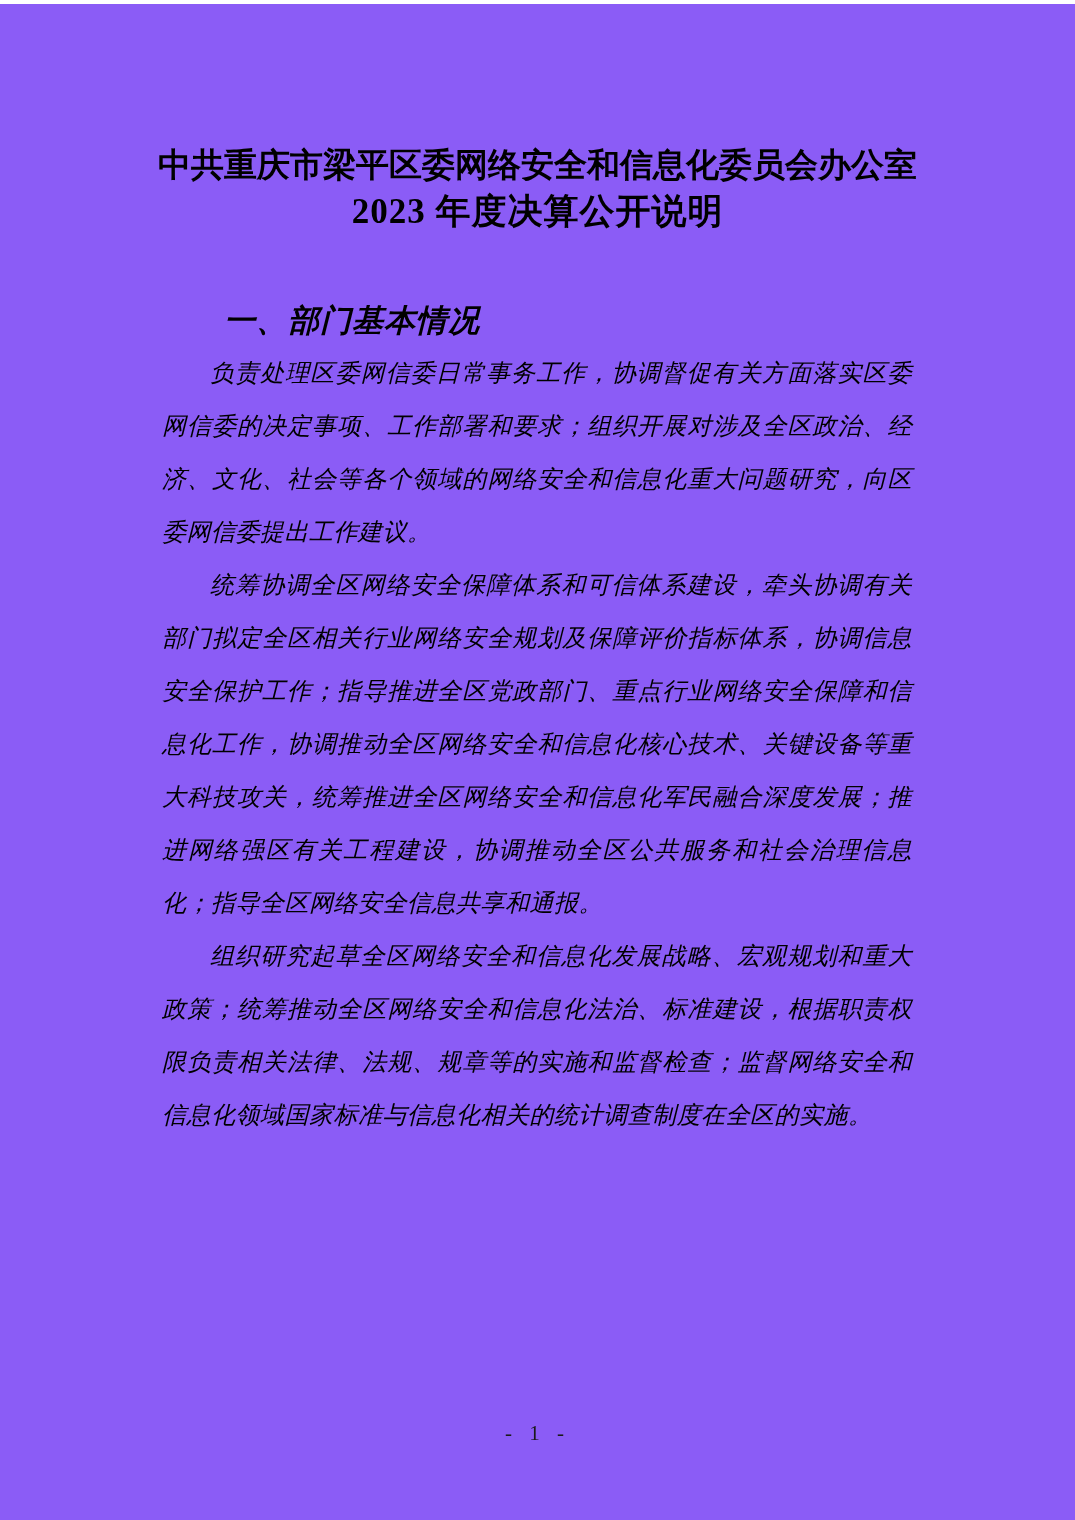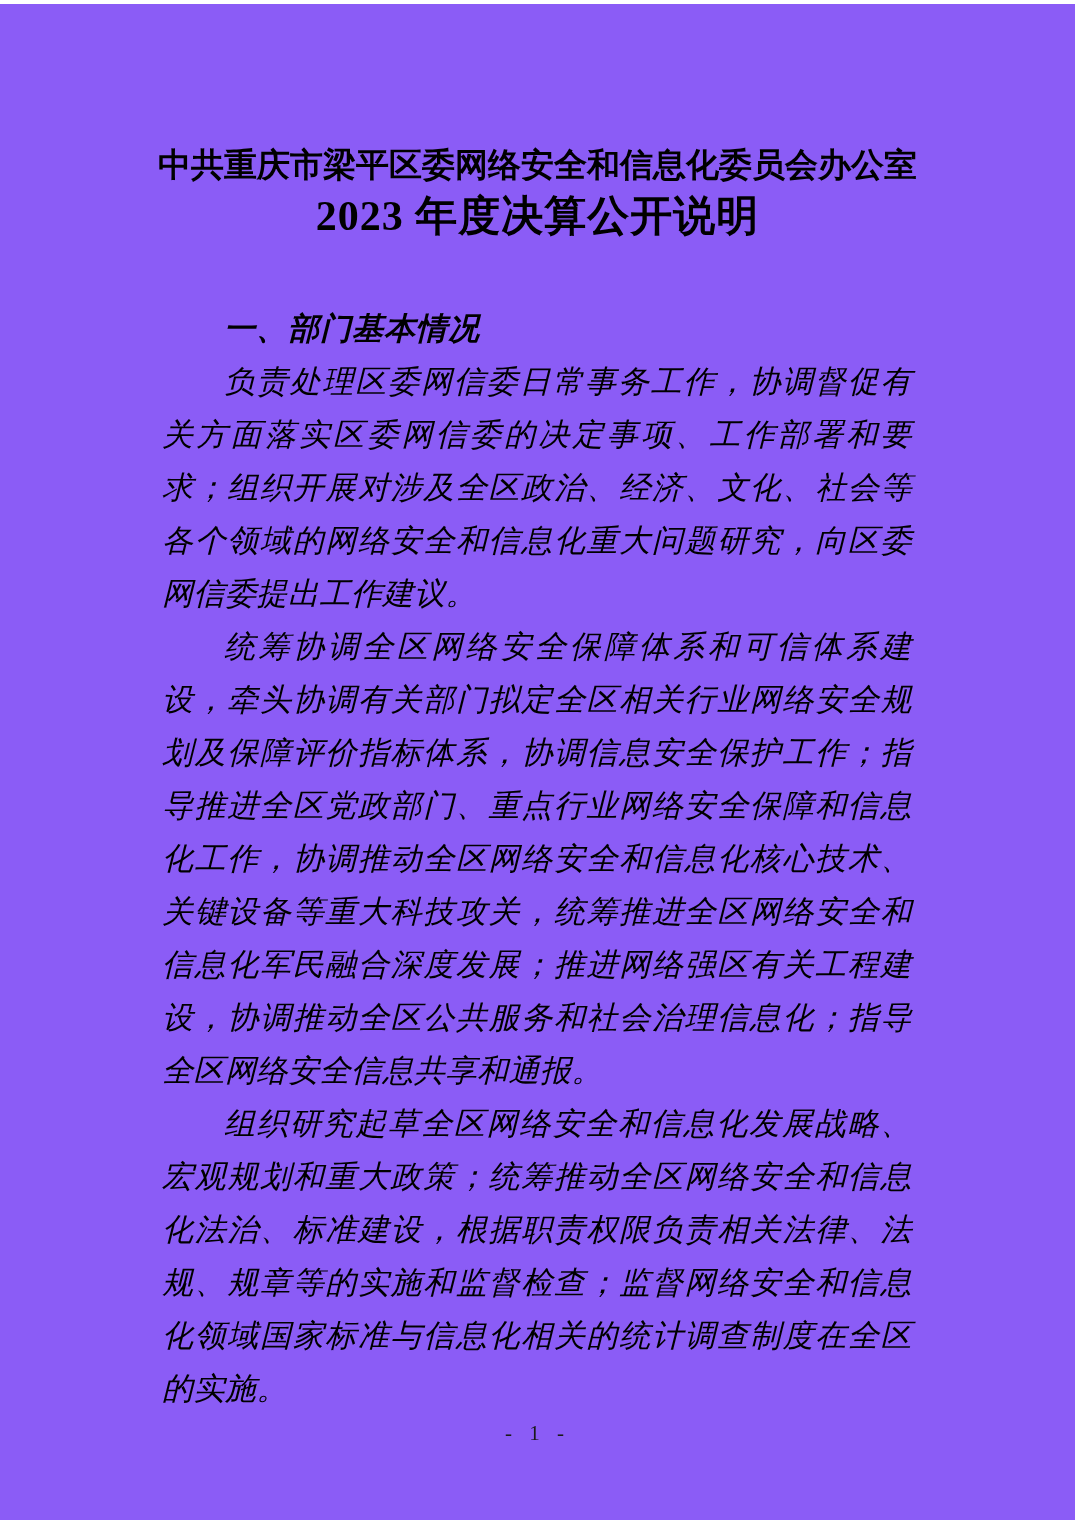--- a/index.html
+++ b/index.html
@@ -32,7 +32,7 @@
   }
   .title-line2 {
     margin: 2px 0 0 0;
-    font-size: 42px;
+    font-size: 35px;
     font-weight: bold;
     line-height: 1.15;
     letter-spacing: 1px;

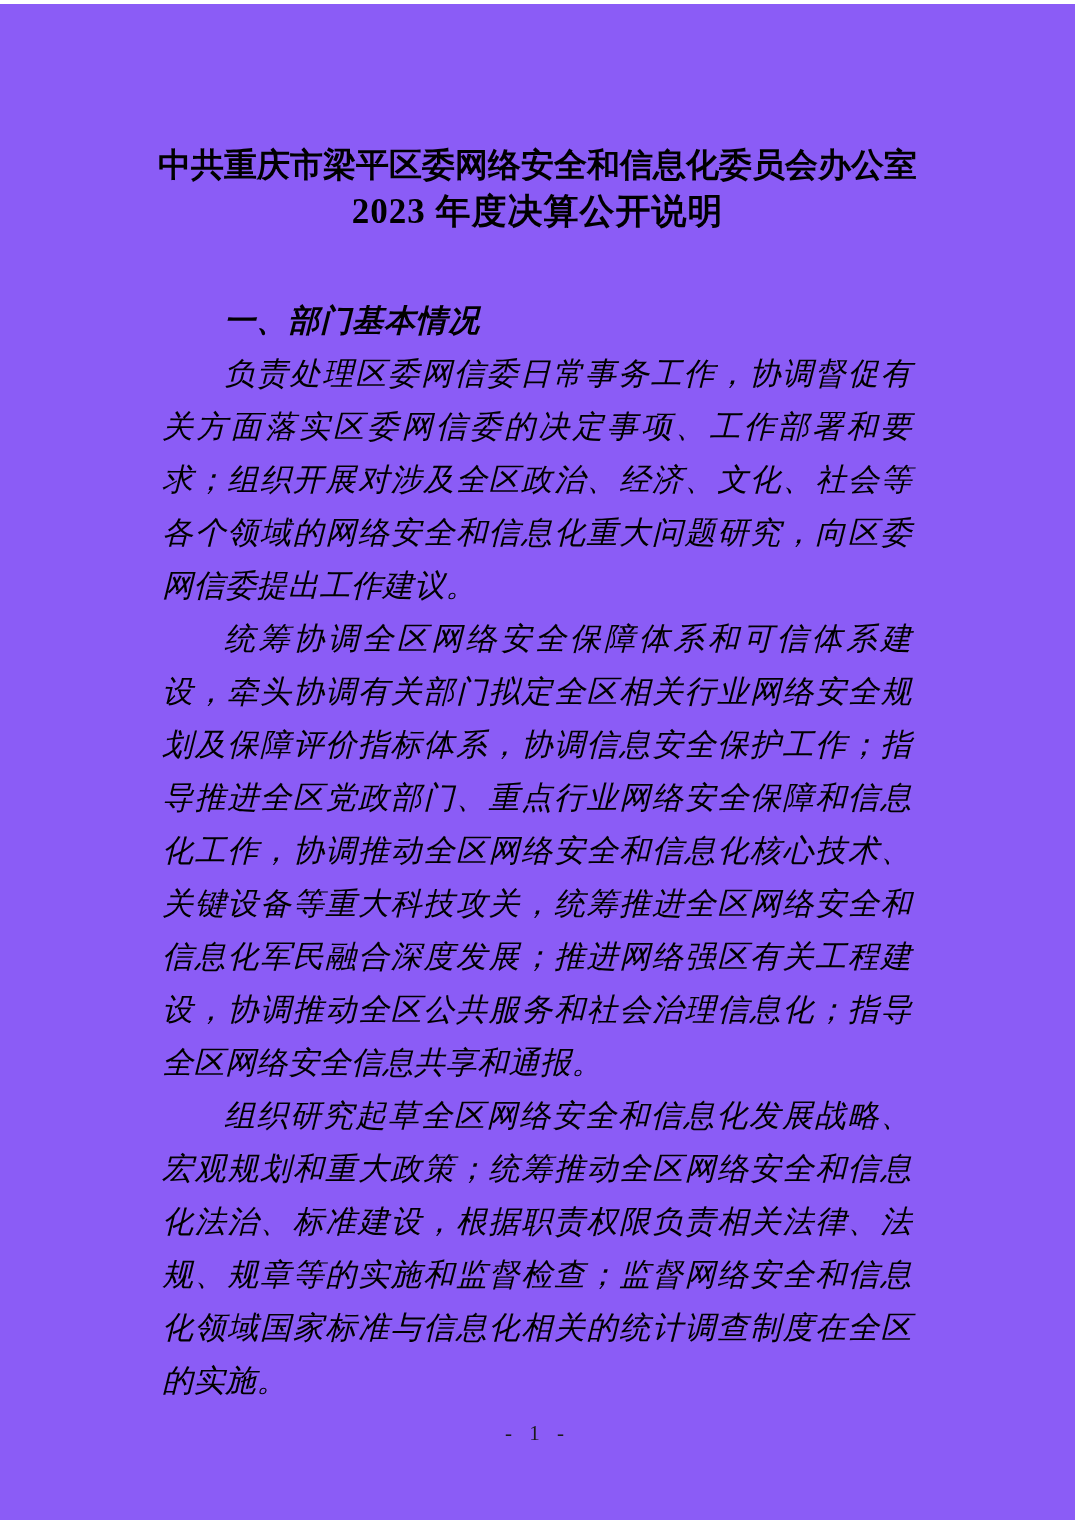--- a/index.html
+++ b/index.html
@@ -61,7 +61,7 @@
   }
   .body-paragraph {
     margin: 0;
-    font-size: 31px;
+    font-size: 24px;
     line-height: 53px;
     text-indent: 2em;
     text-align: justify;

